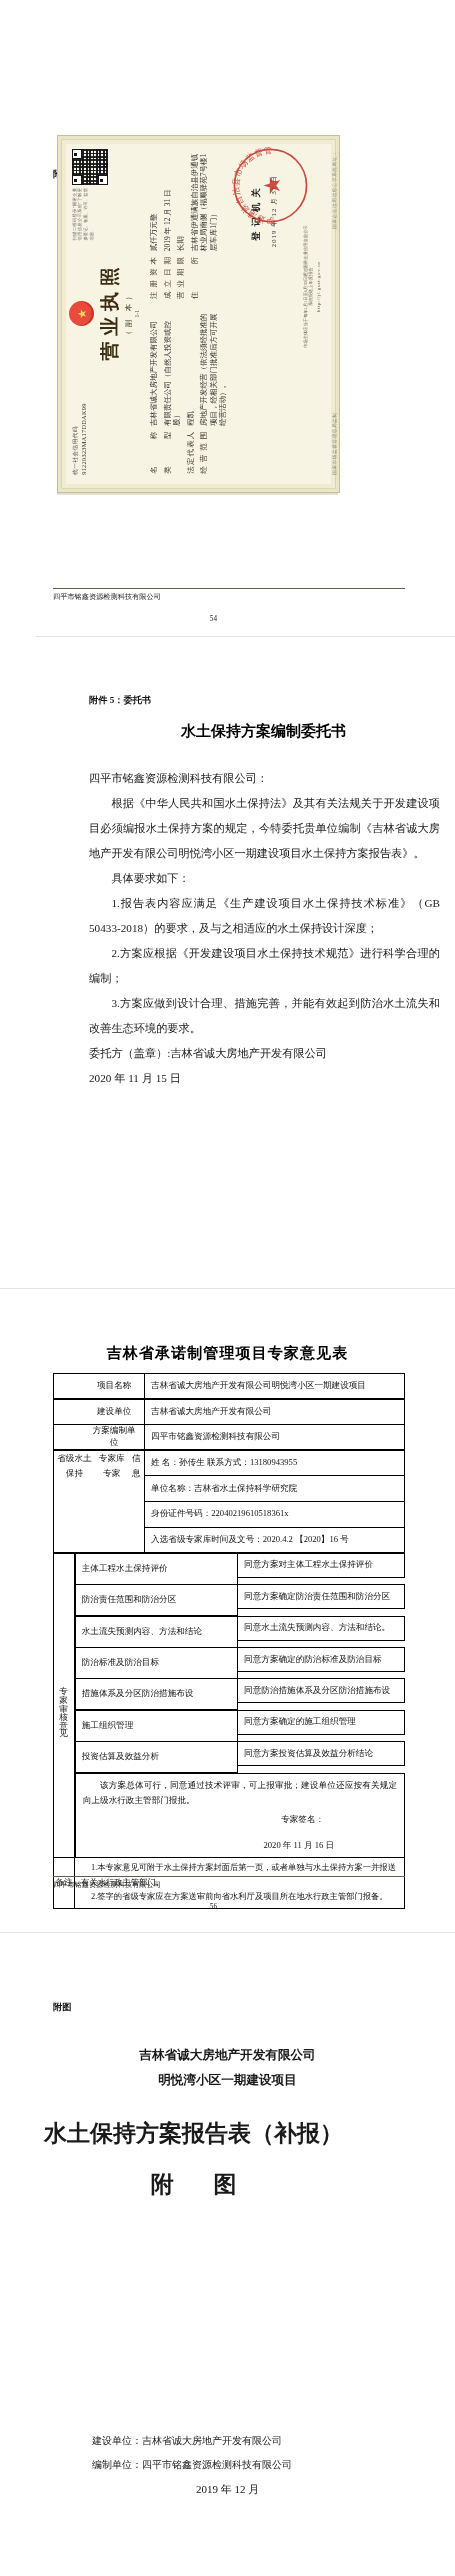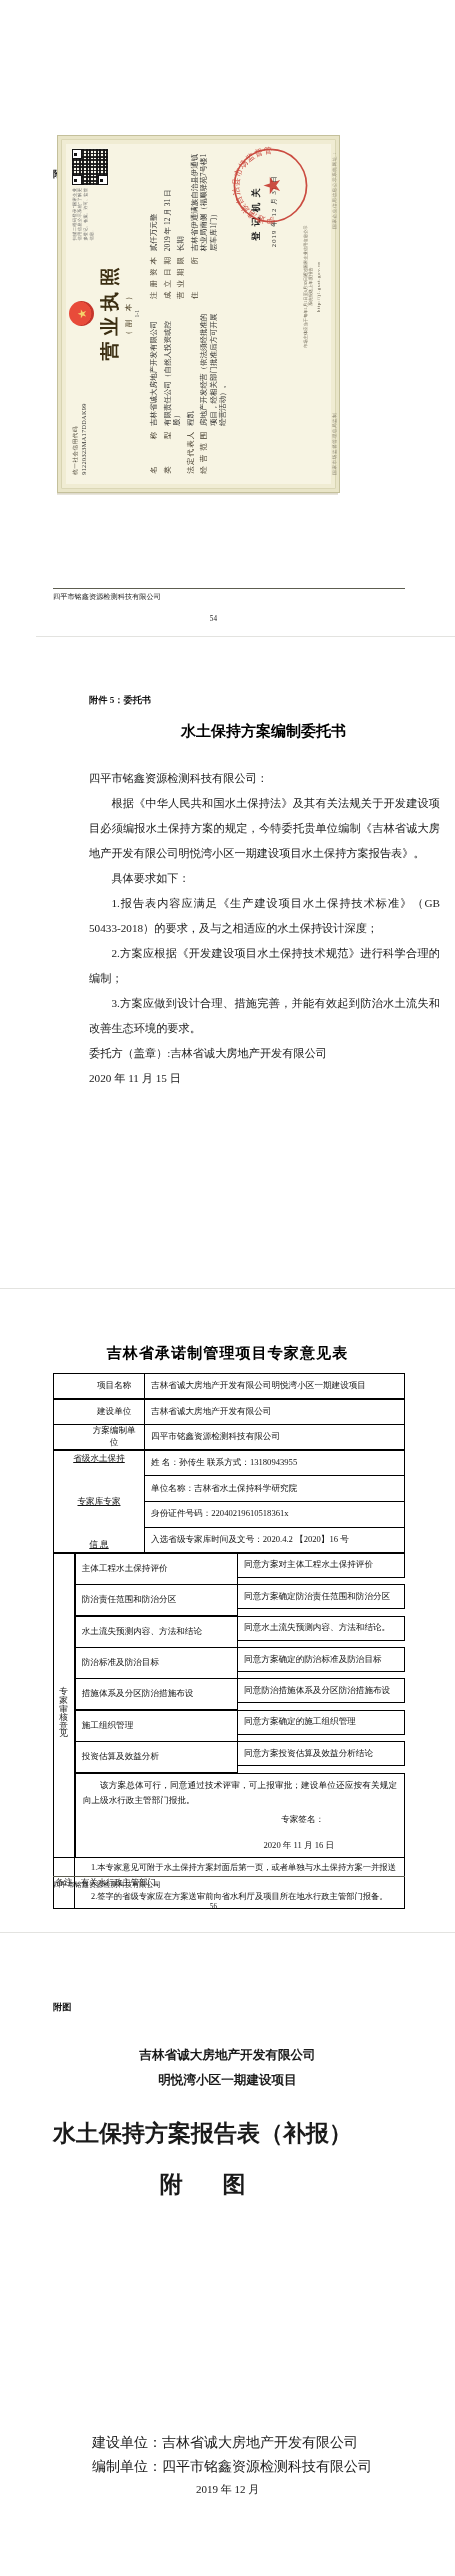--- a/index.html
+++ b/index.html
@@ -74,7 +74,7 @@
   .top .c2{width:261px;flex:1;height:26px;}
   .info{display:flex;margin-top:-0.6px;}
   .info .c1{width:92px;flex:0 0 92px;border:0.6px solid #000;box-sizing:border-box;
-            display:flex;flex-direction:column;justify-content:space-between;text-align:center;line-height:15px;text-decoration:underline;}
+            display:flex;flex-direction:row;justify-content:space-between;text-align:center;line-height:15px;}
   .info .list{flex:1;display:flex;flex-direction:column;justify-content:space-between;}
   .info .list .cell{height:26.4px;margin-left:-0.6px;margin-top:-0.6px;}
   .info .list .cell:first-child{margin-top:0;}

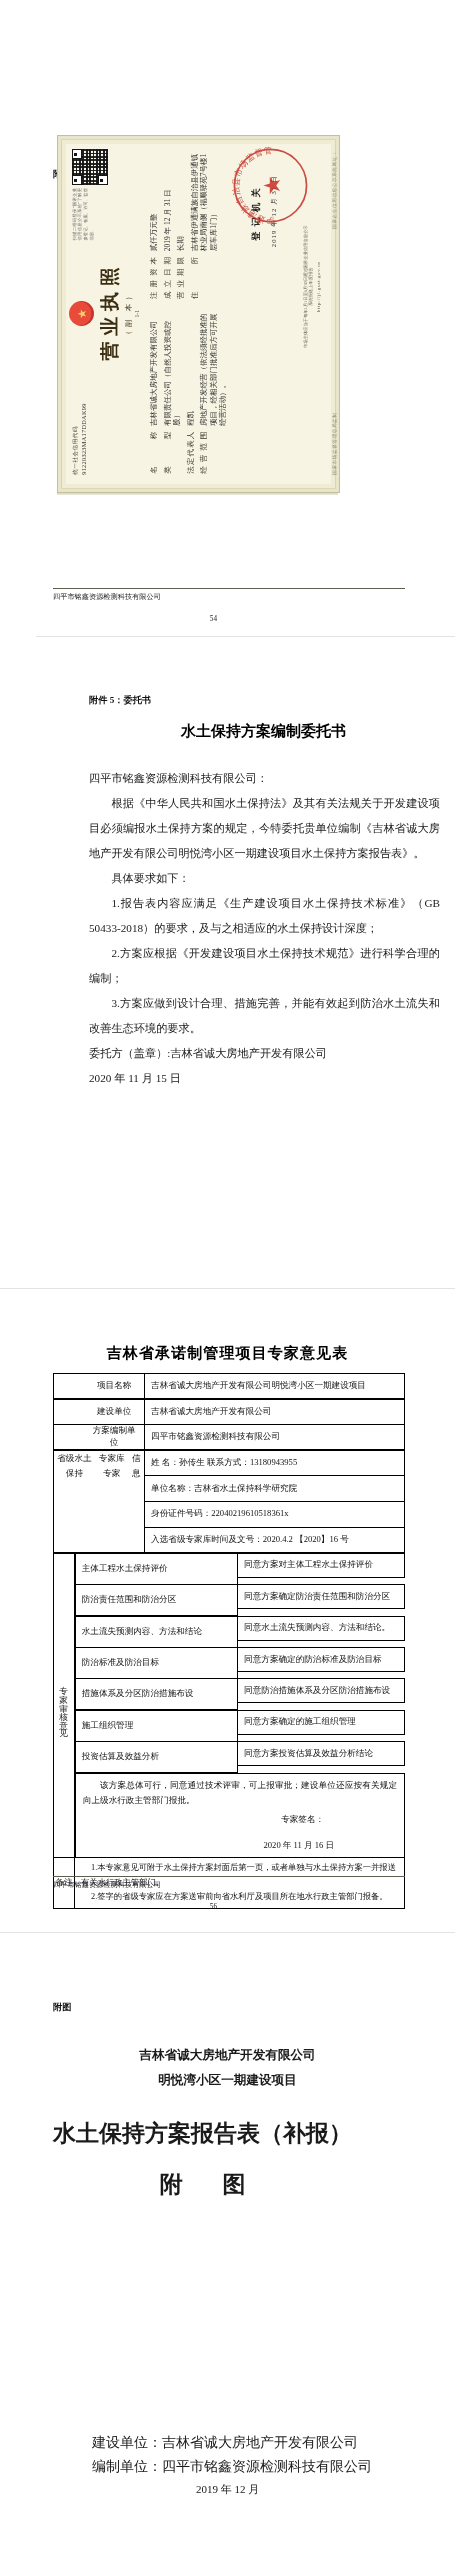--- a/index.html
+++ b/index.html
@@ -104,7 +104,7 @@
   .footer .pg{margin-left:49px;margin-top:23px;}
   
   .p4-company{position:absolute;left:0;width:455px;text-align:center;font-size:12.6px;font-weight:bold;}
-  .p4-big{position:absolute;left:16px;width:373px;text-align:center;font-size:23px;font-weight:bold;}
+  .p4-big{position:absolute;left:7px;width:373px;text-align:center;font-size:23px;font-weight:bold;}
   .p4-sub{letter-spacing:17px;text-indent:17px;}
   .p4-unit{position:absolute;left:92px;font-size:14px;}
   .p4-date{position:absolute;left:0;width:455px;text-align:center;font-size:11px;}

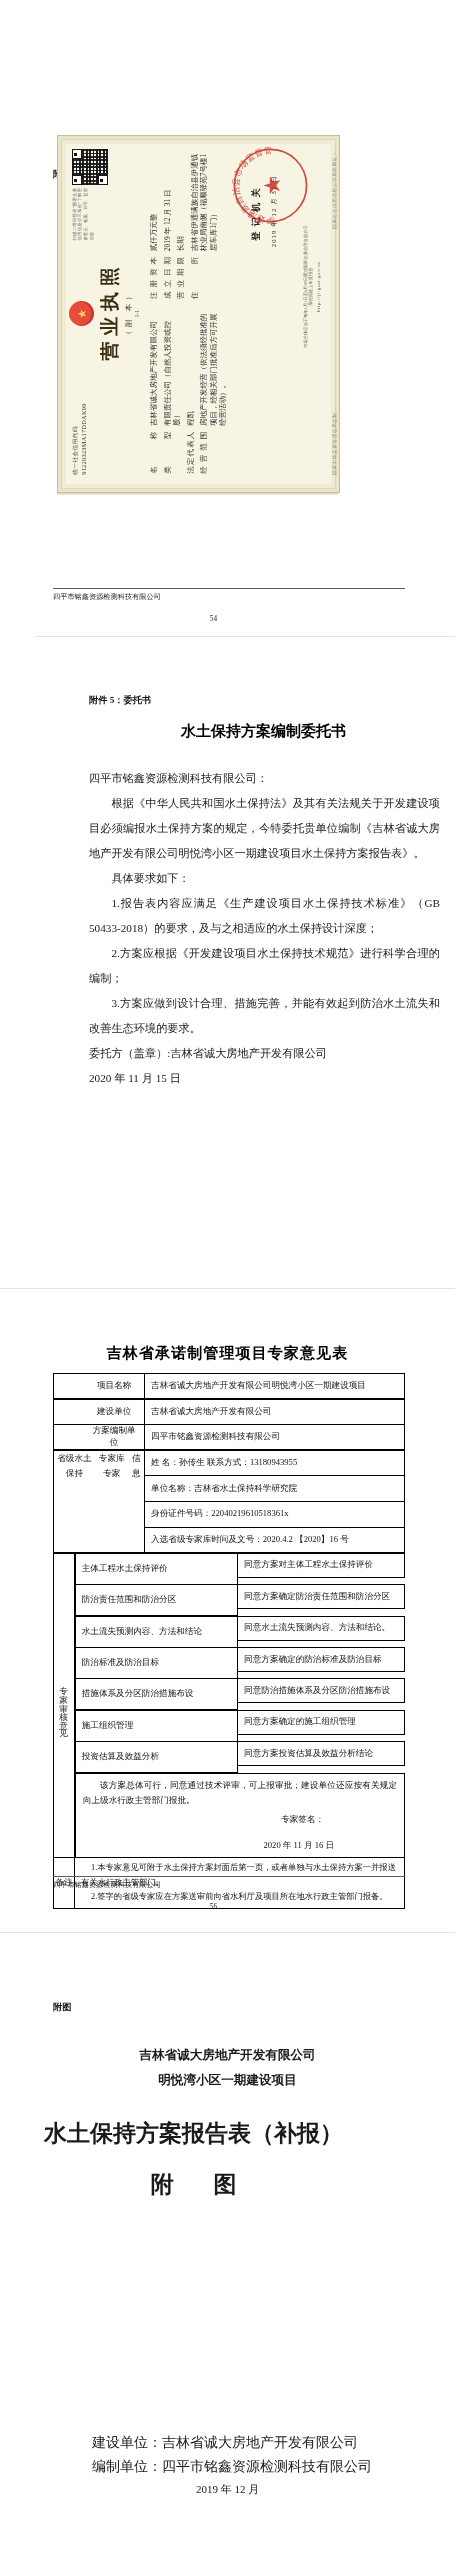--- a/index.html
+++ b/index.html
@@ -106,7 +106,7 @@
   .p4-company{position:absolute;left:0;width:455px;text-align:center;font-size:12.6px;font-weight:bold;}
   .p4-big{position:absolute;left:7px;width:373px;text-align:center;font-size:23px;font-weight:bold;}
   .p4-sub{letter-spacing:17px;text-indent:17px;}
-  .p4-unit{position:absolute;left:92px;font-size:14px;}
+  .p4-unit{position:absolute;left:92px;font-size:10px;}
   .p4-date{position:absolute;left:0;width:455px;text-align:center;font-size:11px;}
 </style>
 </head>

